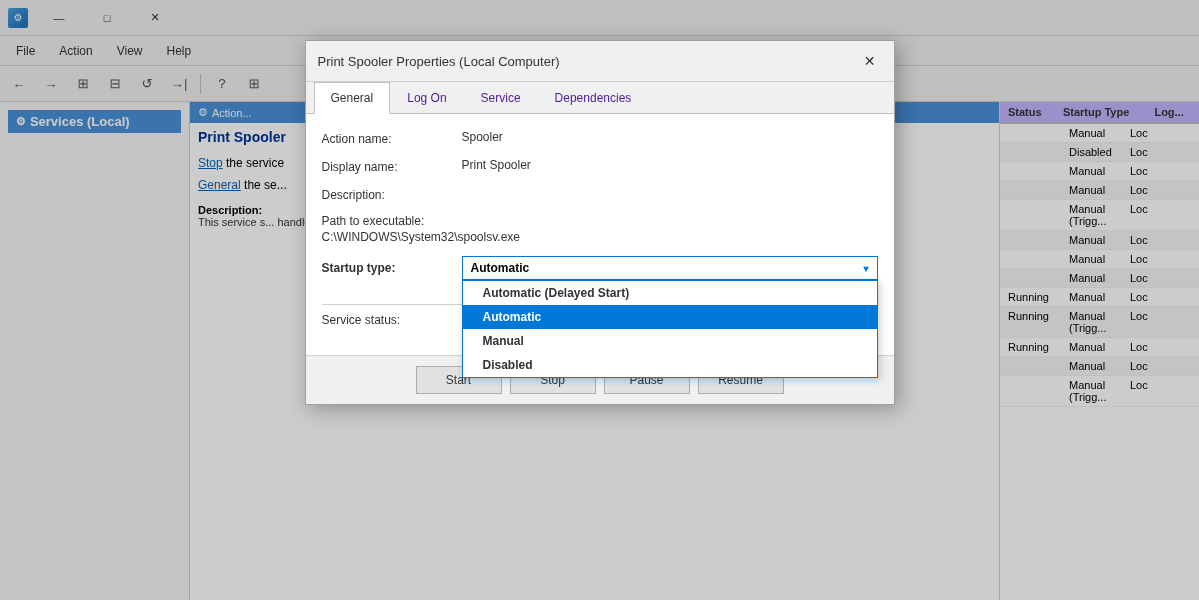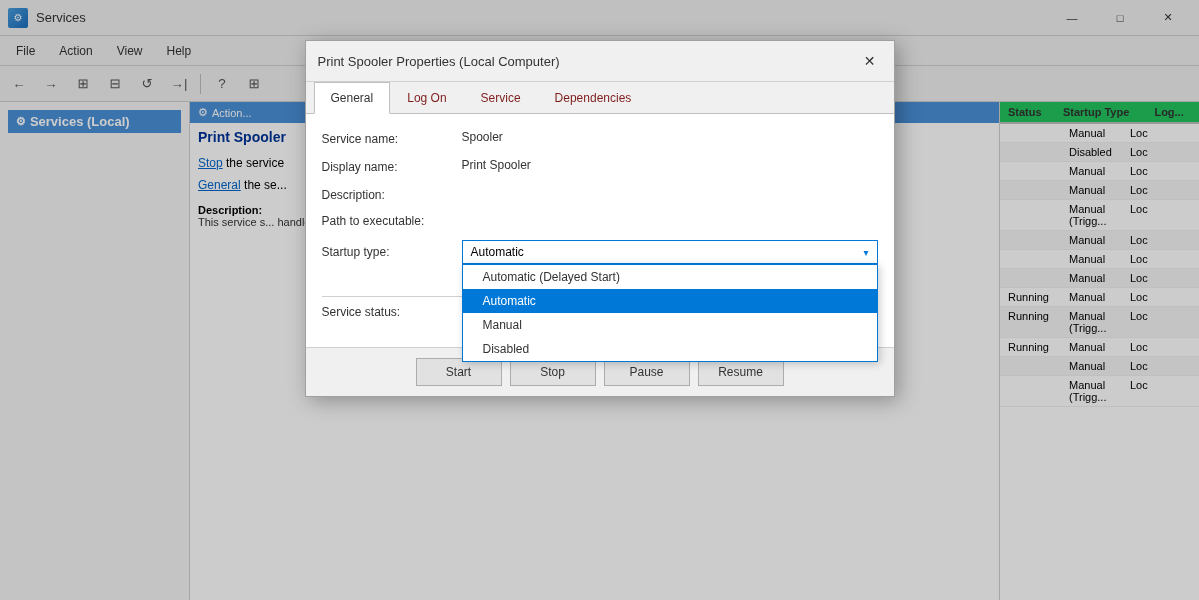--- a/index.html
+++ b/index.html
@@ -432,7 +432,6 @@
   <div class="title-bar-icon">
     <span>⚙</span>
   </div>
-  <span class="title-bar-text">Services</span>
   <div class="title-bar-buttons">
     <button class="title-bar-btn">—</button>
     <button class="title-bar-btn">□</button>

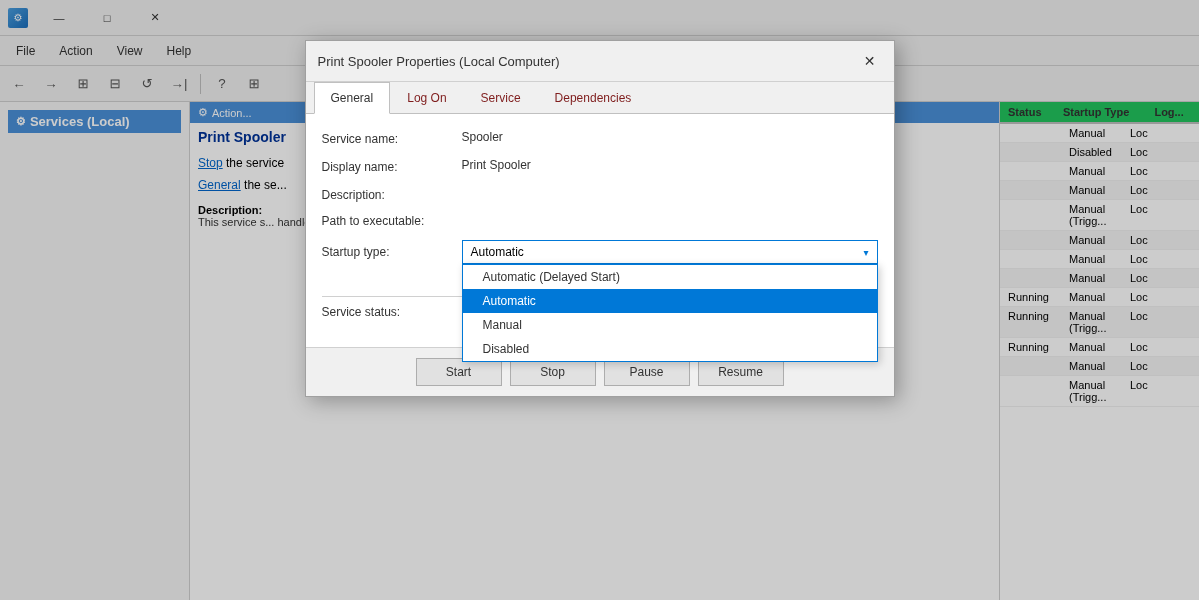--- a/index.html
+++ b/index.html
@@ -232,7 +232,7 @@
       font-size: 12px;
       border: 1px solid transparent;
       margin-bottom: -1px;
-      color: #7f1d1d;
+      color: #4c1d95;
     }
     .tab.active {
       background: white;

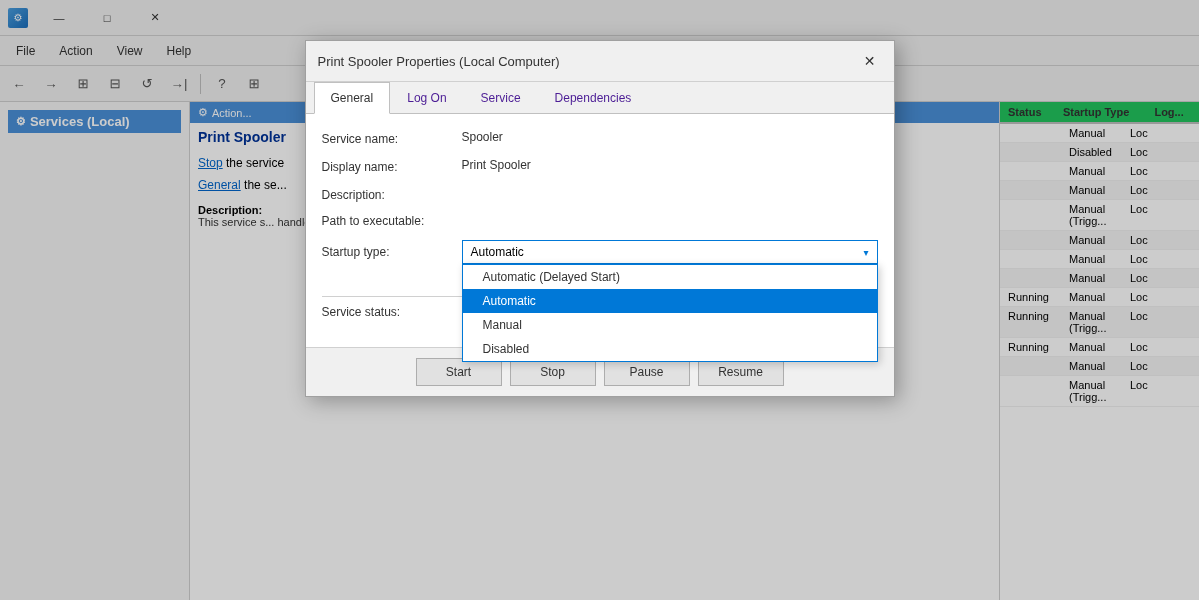--- a/index.html
+++ b/index.html
@@ -407,7 +407,7 @@
     }
     .services-table-header {
       display: flex;
-      background: #22c55e;
+      background: #c4b5fd;
       border-bottom: 2px solid #c0c0c0;
       padding: 4px 8px;
     }

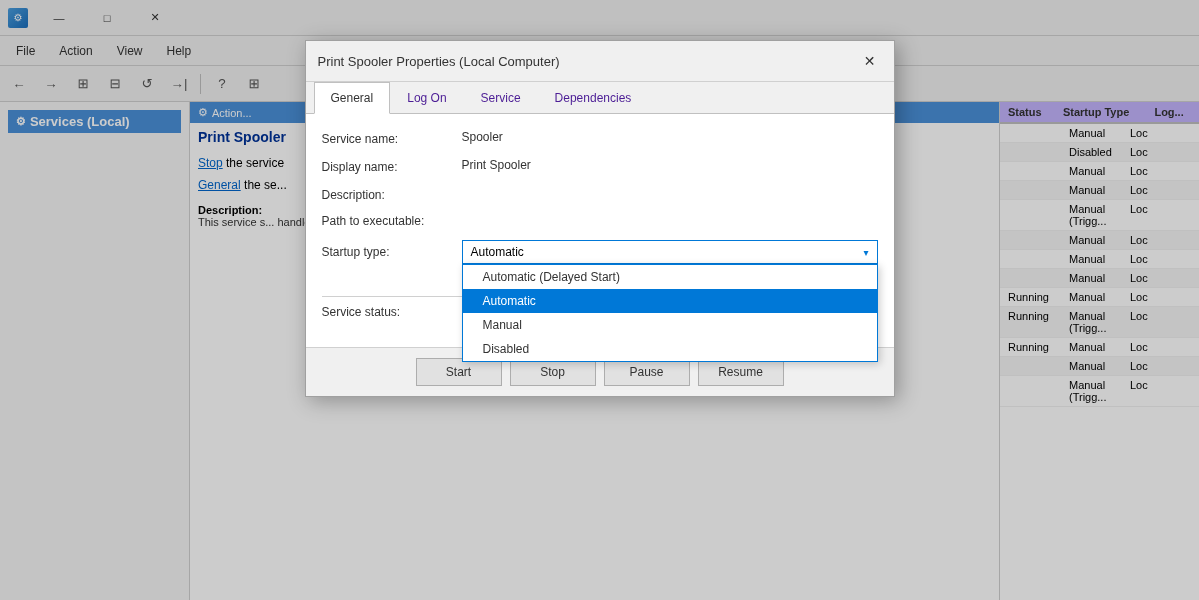--- a/index.html
+++ b/index.html
@@ -582,7 +582,7 @@
     <div class="dialog-body">
 
       <div class="form-row">
-        <span class="form-label">Service name:</span>
+        <span class="form-label">Action name:</span>
         <span class="form-value">Spooler</span>
       </div>
 

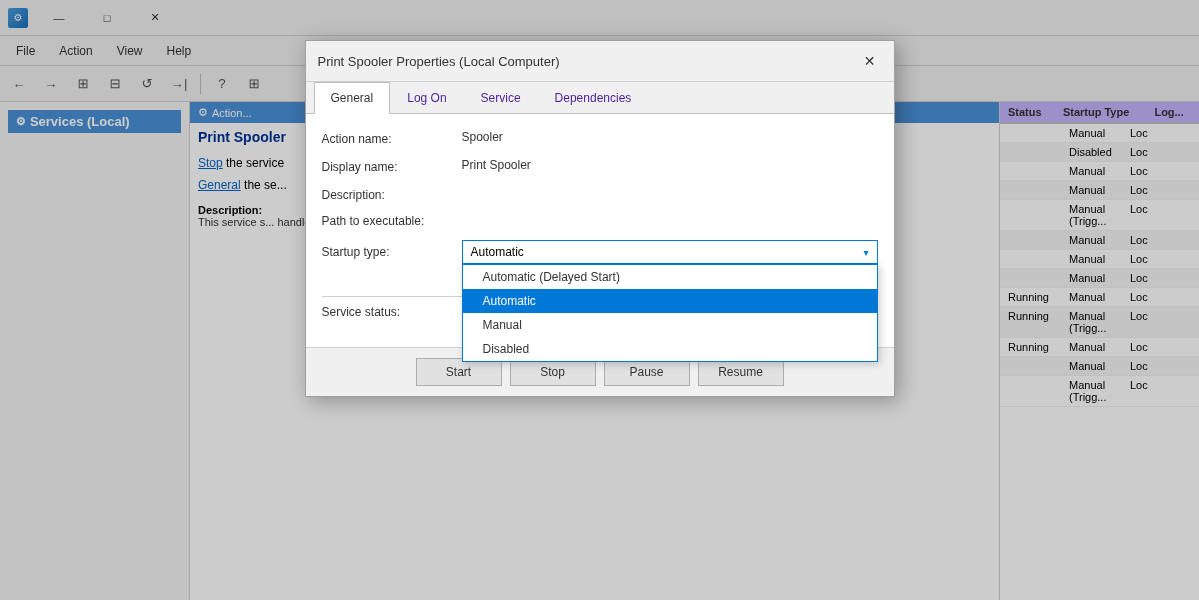--- a/index.html
+++ b/index.html
@@ -597,6 +597,7 @@
 
       <div class="path-section">
         <div class="path-label">Path to executable:</div>
+        <div class="path-value">C:\WINDOWS\System32\spoolsv.exe</div>
       </div>
 
       <div class="startup-row">

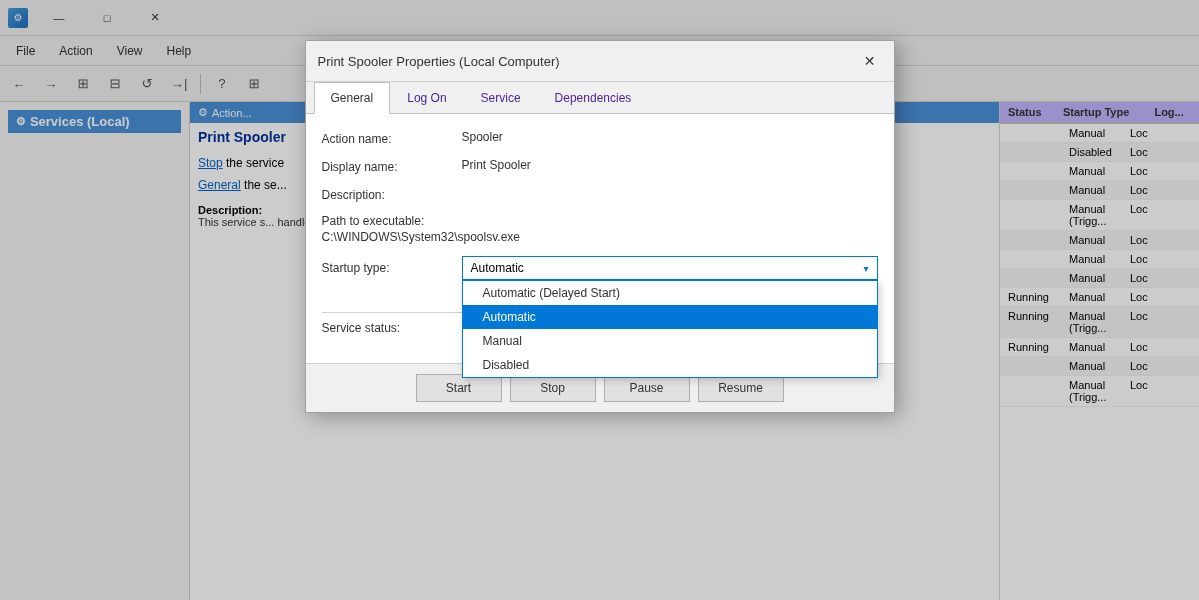--- a/index.html
+++ b/index.html
@@ -315,7 +315,8 @@
     .startup-row {
       display: flex;
       align-items: center;
-      margin-bottom: 32px;
+      margin-bottom: 24px;
+      font-weight: bold;
     }
     .startup-label {
       width: 140px;

